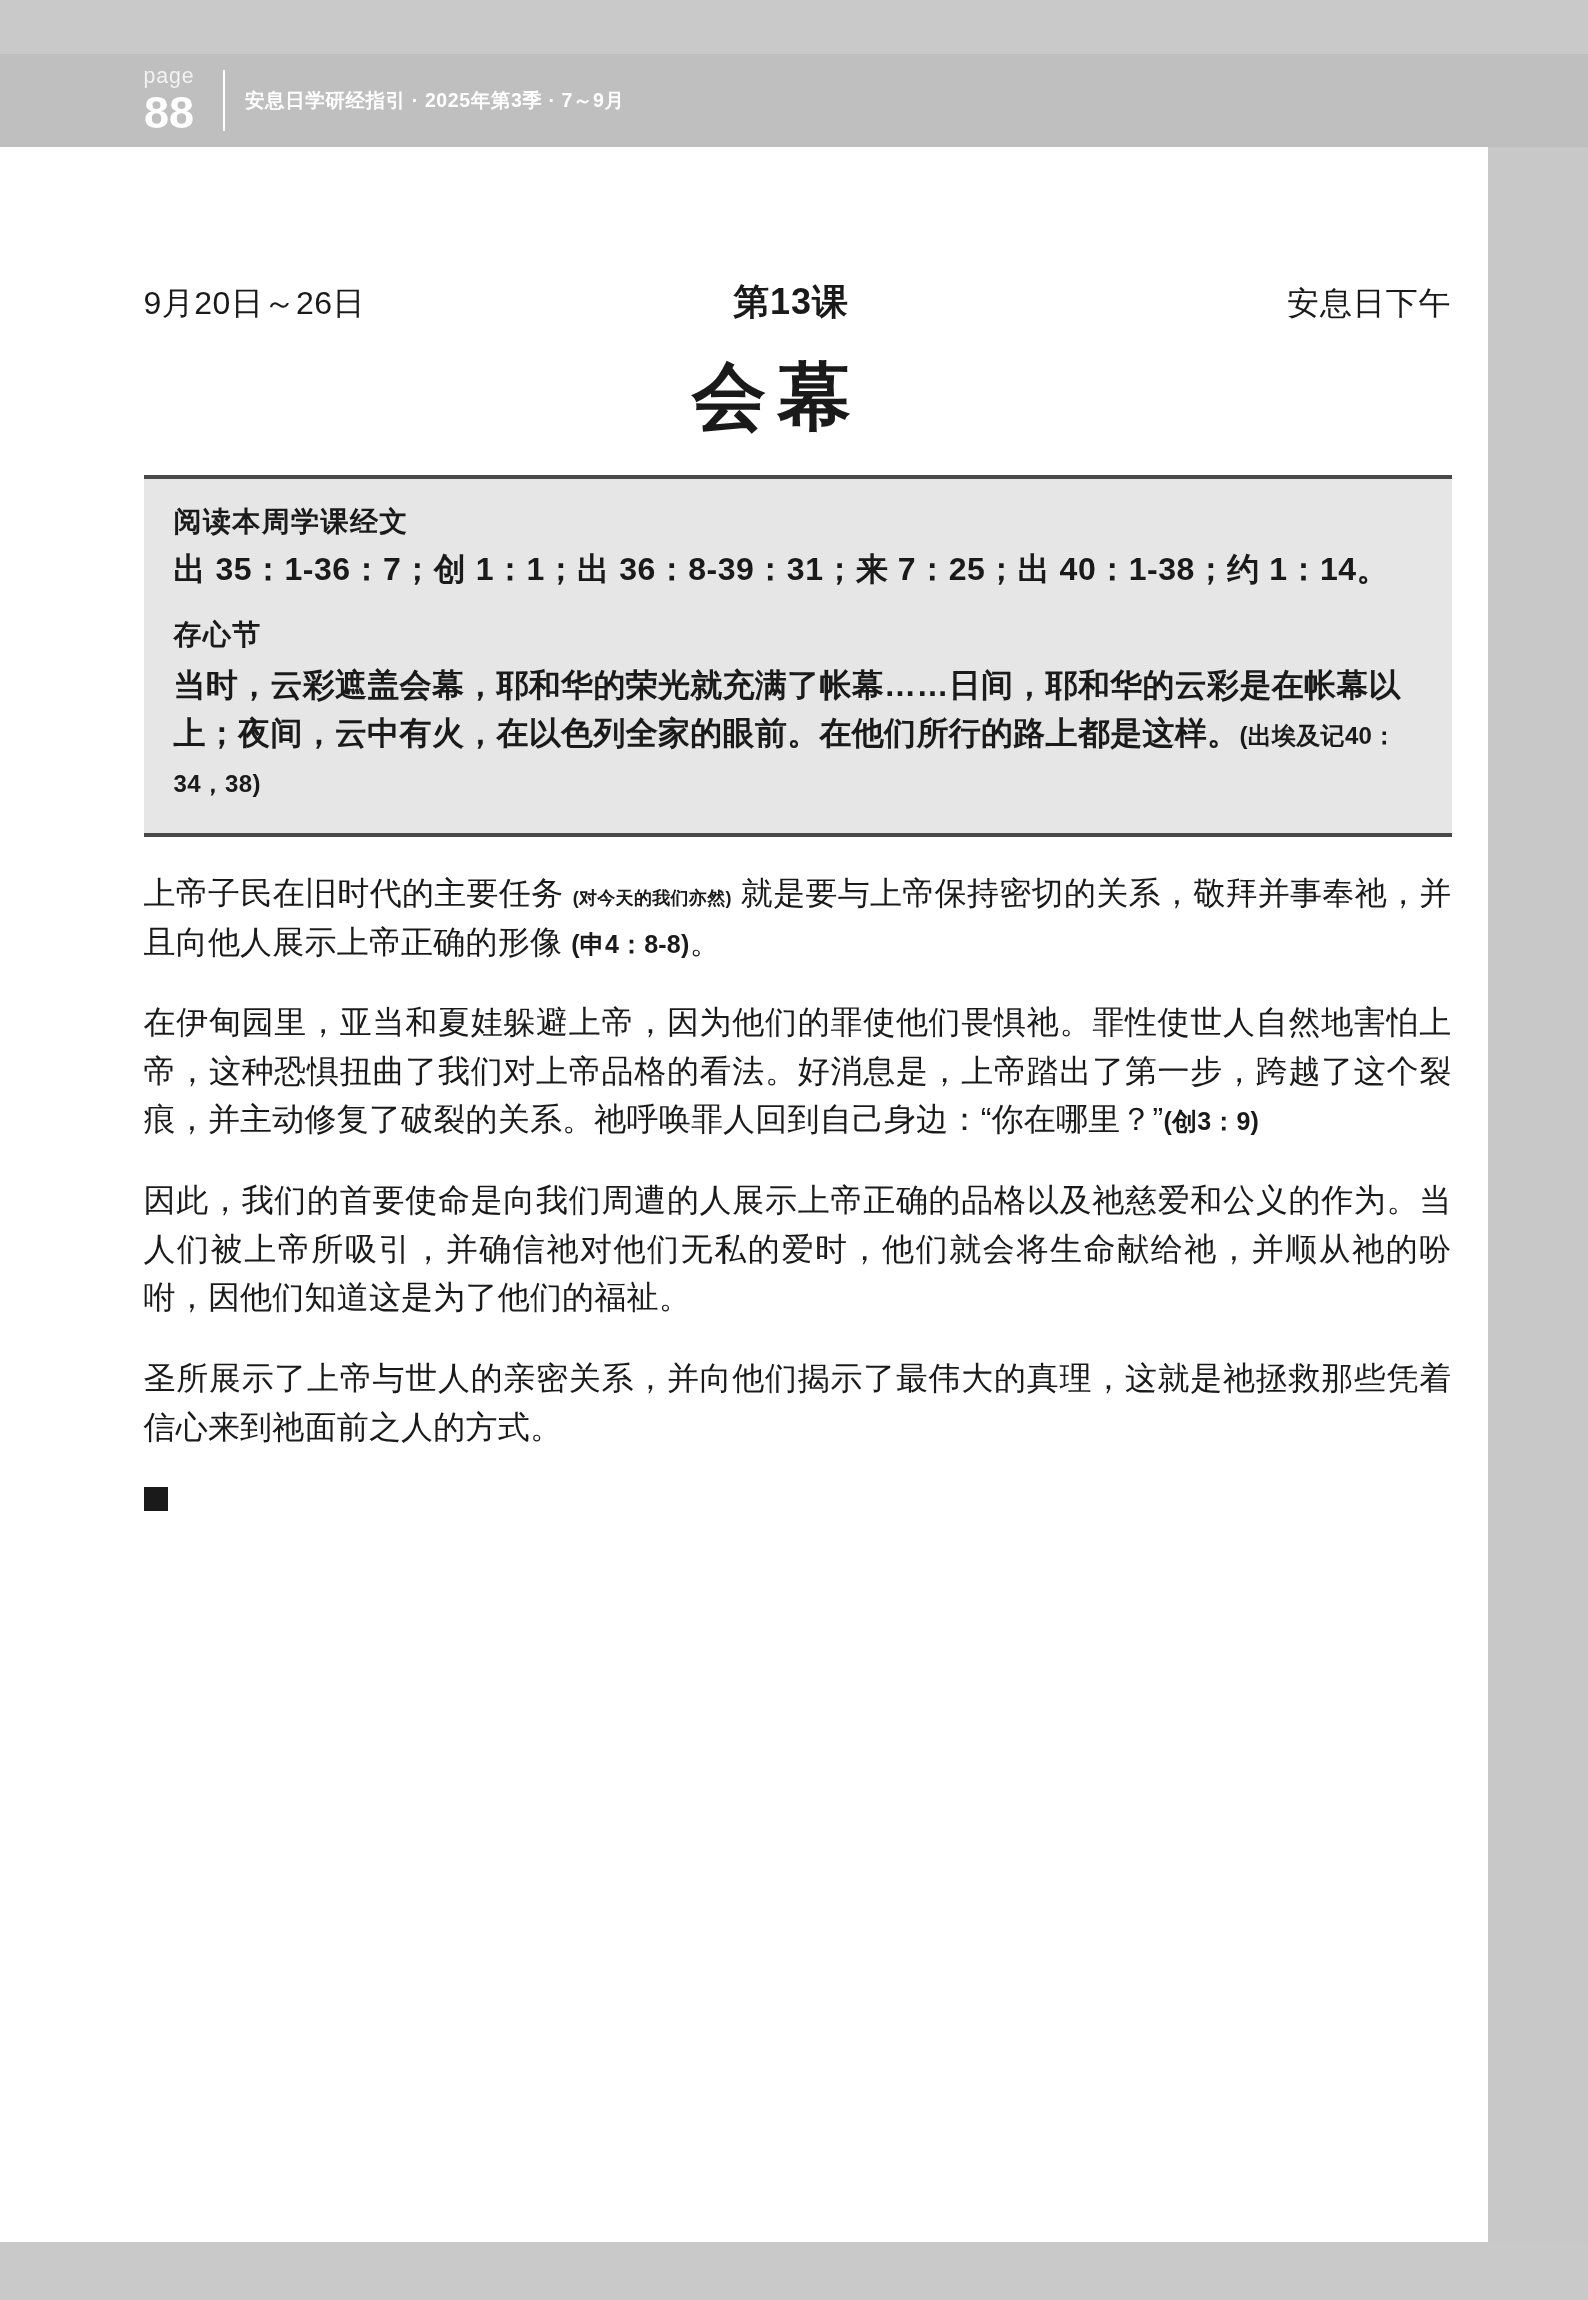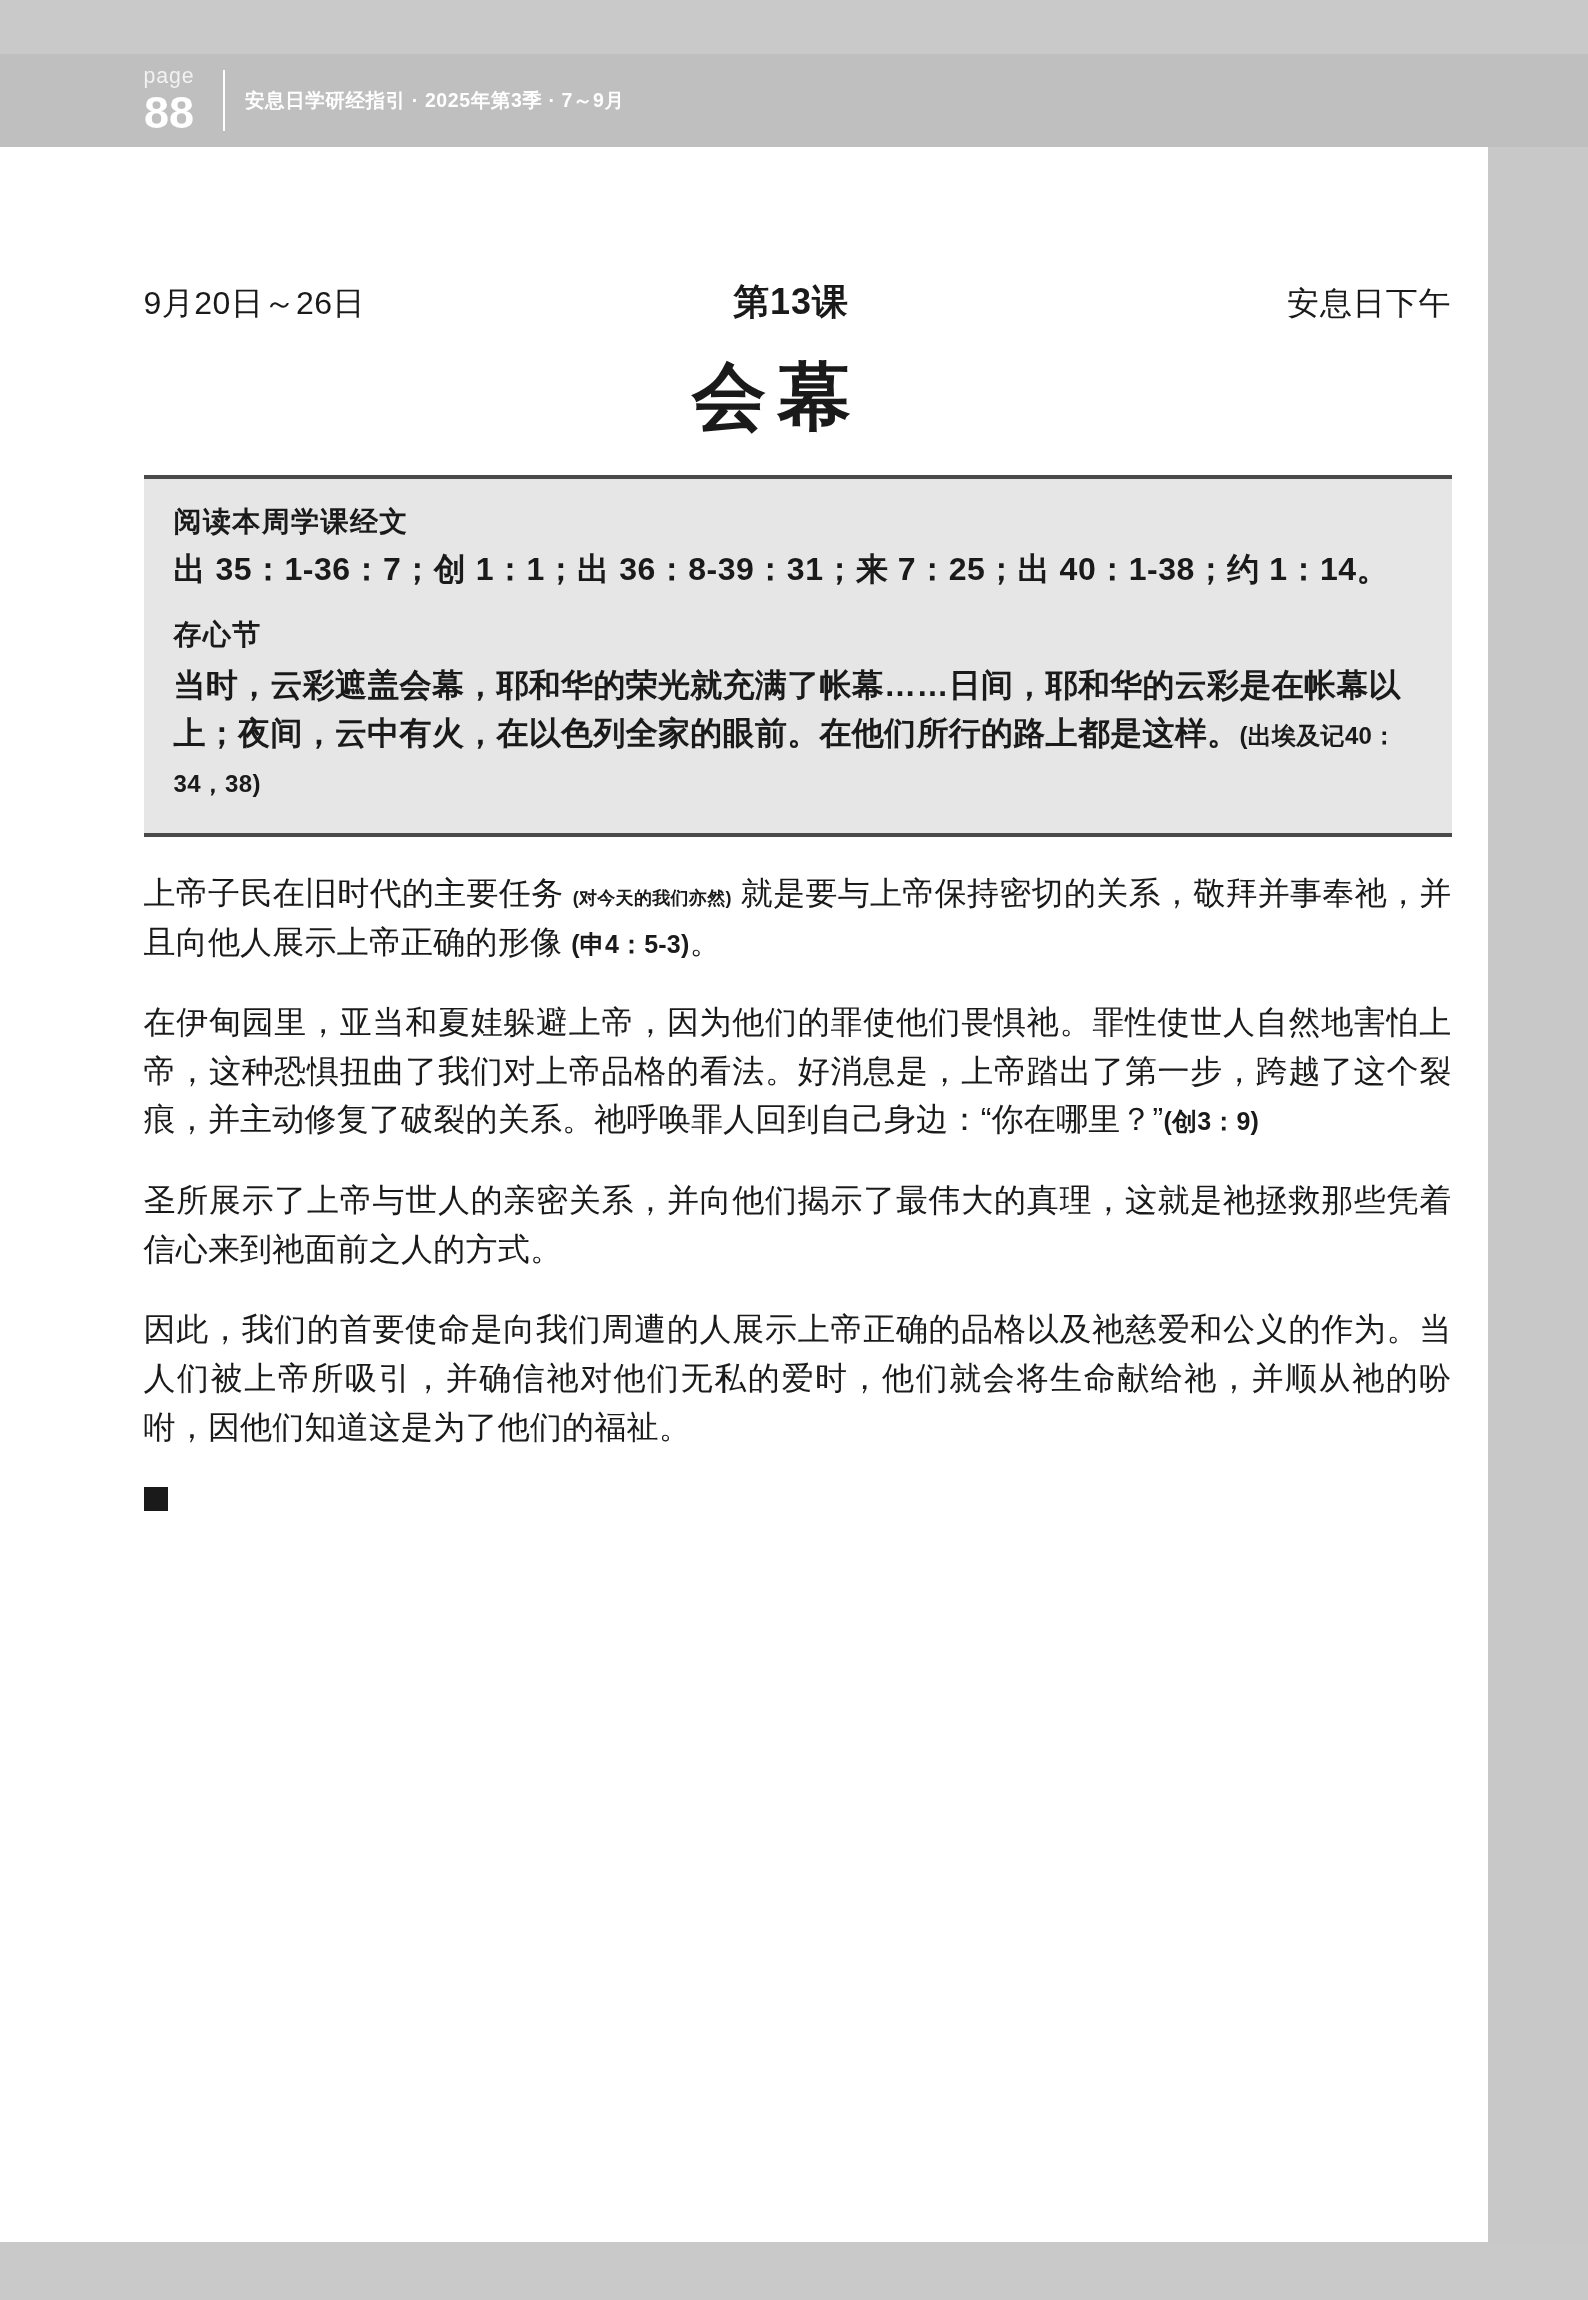--- a/index.html
+++ b/index.html
@@ -240,7 +240,7 @@
       </div>
 
       <div class="body-text">
-        <p><span>上帝子民在旧时代的主要任务 </span><span class="small">(对今天的我们亦然)</span><span> 就是要与上帝保持密切的关系，敬拜并事奉祂，并且向他人展示上帝正确的形像 </span><span class="smallref">(申4：5-3)</span><span>。</span></p>
+        <p><span>上帝子民在旧时代的主要任务 </span><span class="small">(对今天的我们亦然)</span><span> 就是要与上帝保持密切的关系，敬拜并事奉祂，并且向他人展示上帝正确的形像 </span><span class="smallref">(申4：8-8)</span><span>。</span></p>
 
         <p><span>在伊甸园里，亚当和夏娃躲避上帝，因为他们的罪使他们畏惧祂。罪性使世人自然地害怕上帝，这种恐惧扭曲了我们对上帝品格的看法。好消息是，上帝踏出了第一步，跨越了这个裂痕，并主动修复了破裂的关系。祂呼唤罪人回到自己身边：“你在哪里？”</span><span class="smallref">(创3：9)</span></p>
 

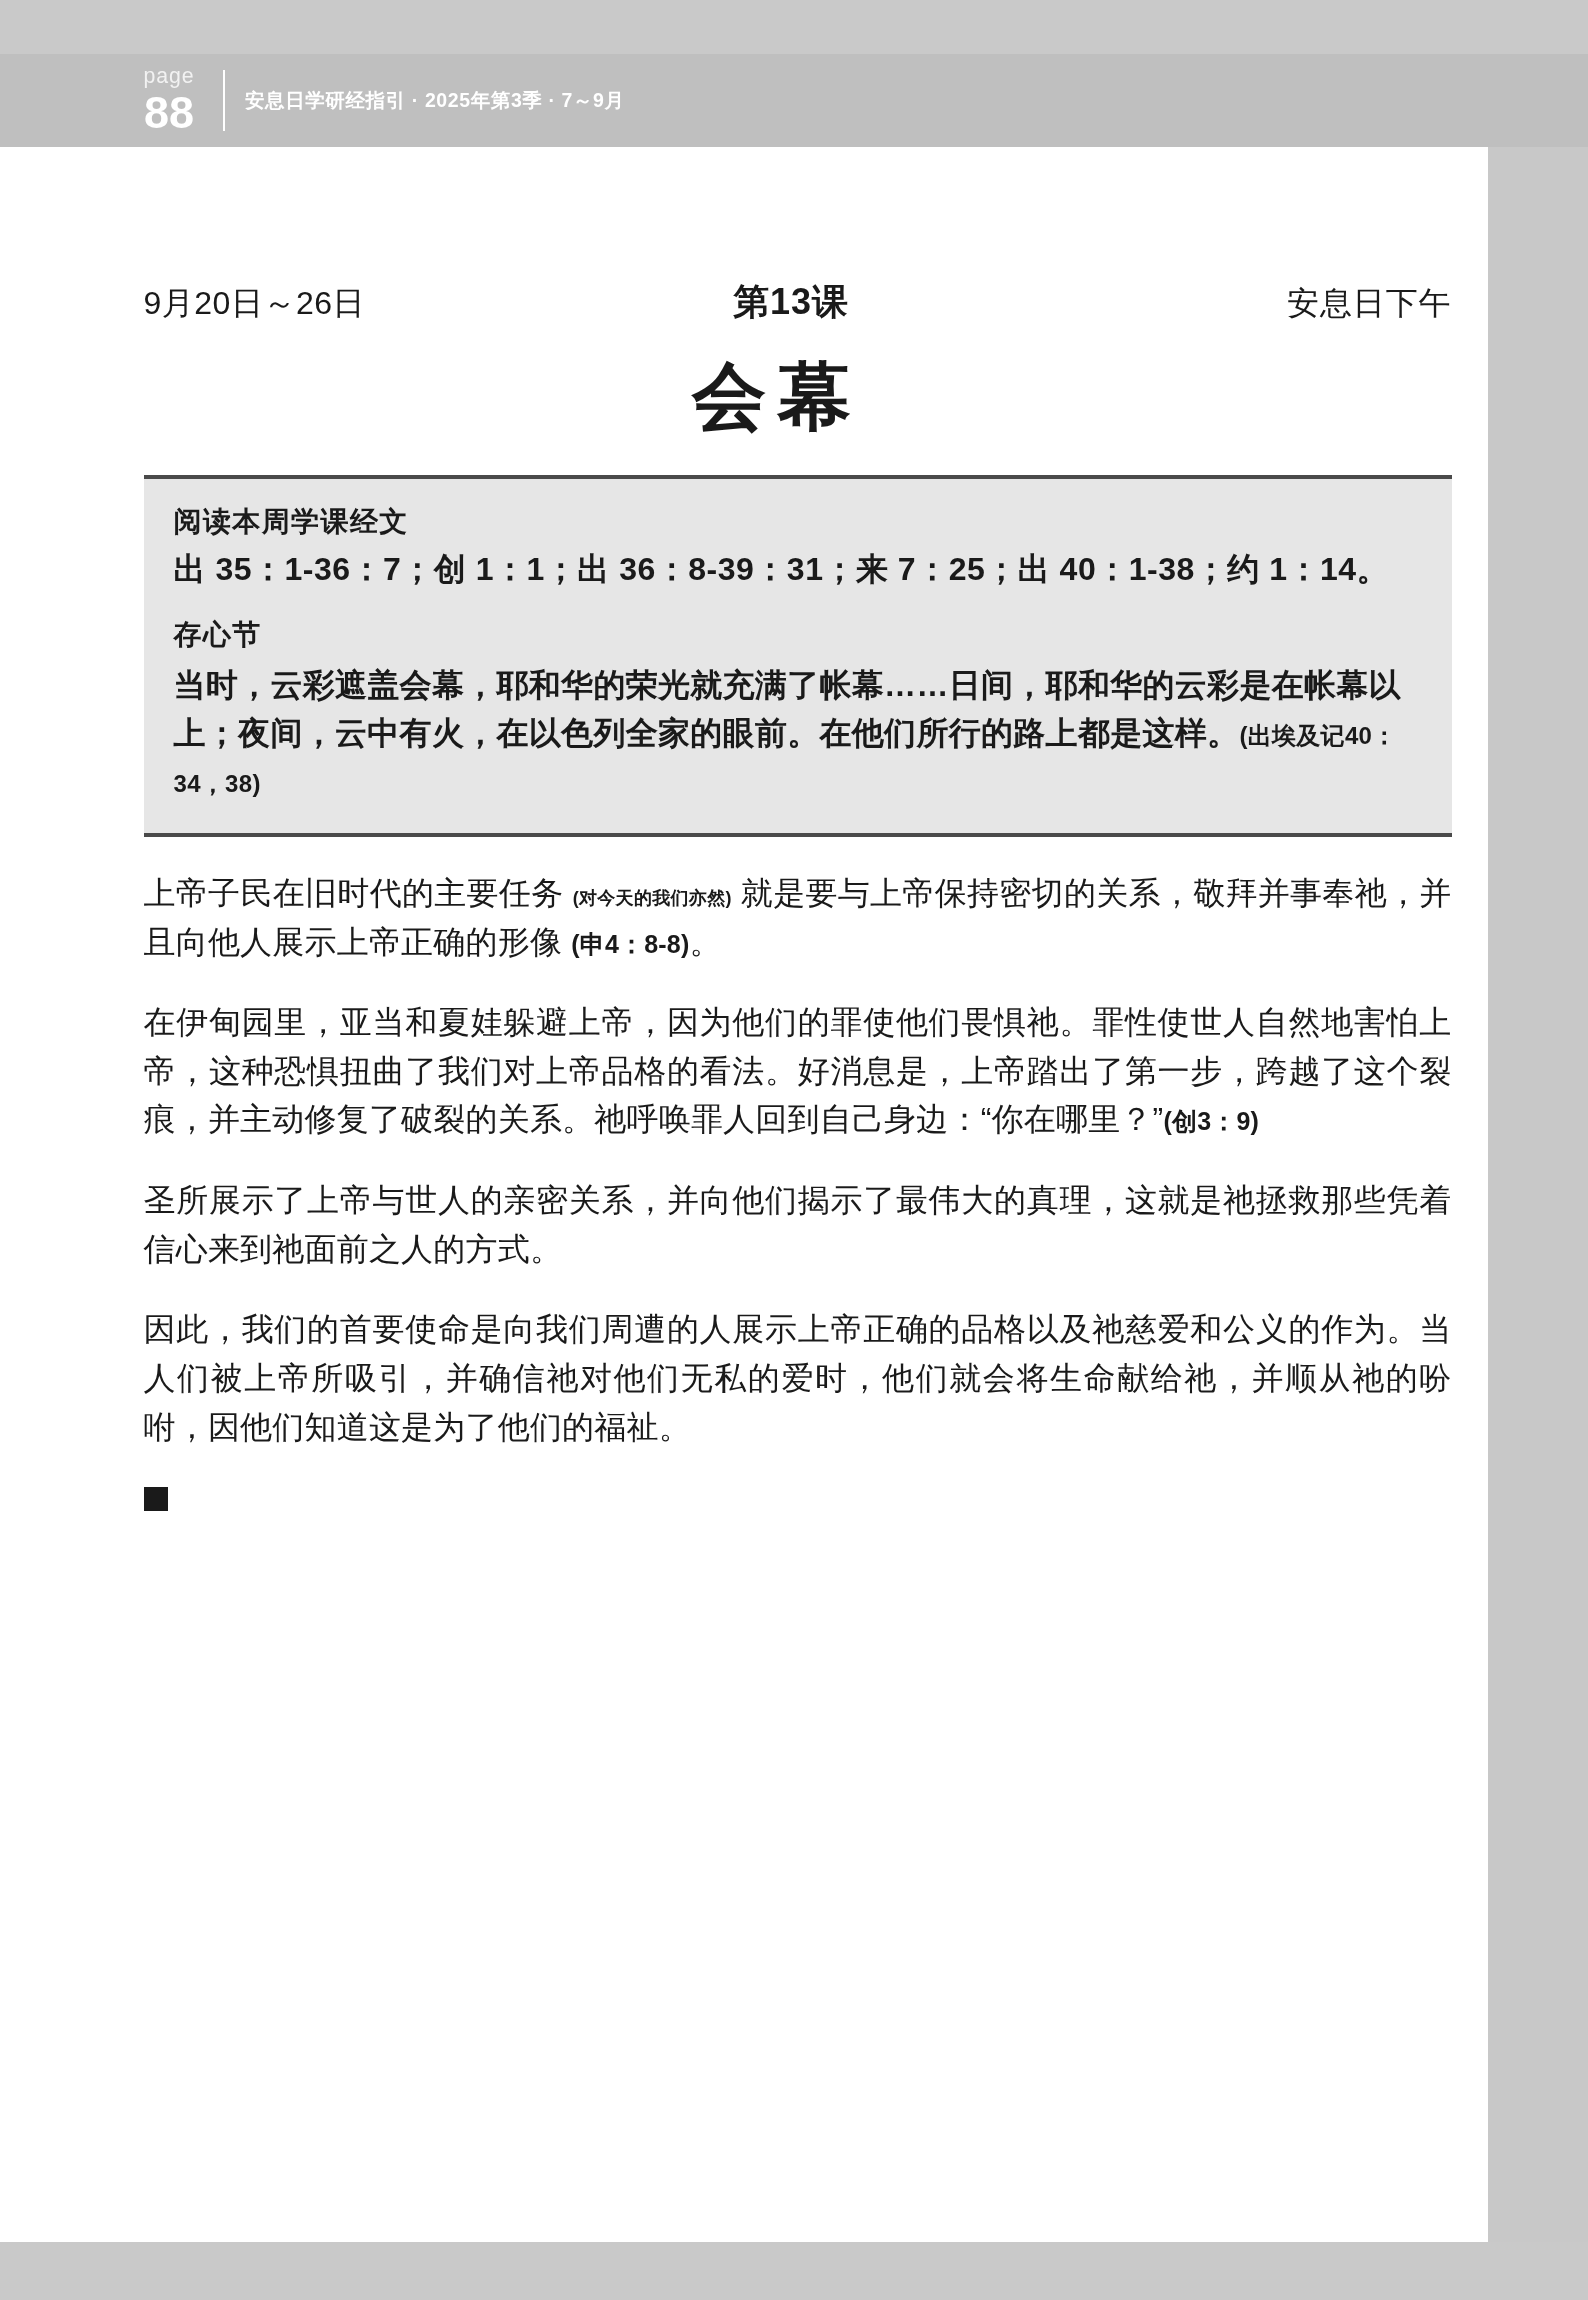--- a/index.html
+++ b/index.html
@@ -244,9 +244,9 @@
 
         <p><span>在伊甸园里，亚当和夏娃躲避上帝，因为他们的罪使他们畏惧祂。罪性使世人自然地害怕上帝，这种恐惧扭曲了我们对上帝品格的看法。好消息是，上帝踏出了第一步，跨越了这个裂痕，并主动修复了破裂的关系。祂呼唤罪人回到自己身边：“你在哪里？”</span><span class="smallref">(创3：9)</span></p>
 
+        <p>因此，我们的首要使命是向我们周遭的人展示上帝正确的品格以及祂慈爱和公义的作为。当人们被上帝所吸引，并确信祂对他们无私的爱时，他们就会将生命献给祂，并顺从祂的吩咐，因他们知道这是为了他们的福祉。</p>
+
         <p>圣所展示了上帝与世人的亲密关系，并向他们揭示了最伟大的真理，这就是祂拯救那些凭着信心来到祂面前之人的方式。</p>
-
-        <p>因此，我们的首要使命是向我们周遭的人展示上帝正确的品格以及祂慈爱和公义的作为。当人们被上帝所吸引，并确信祂对他们无私的爱时，他们就会将生命献给祂，并顺从祂的吩咐，因他们知道这是为了他们的福祉。</p>
 
         <div class="study-note"><span class="marker"></span></div>
       </div>

